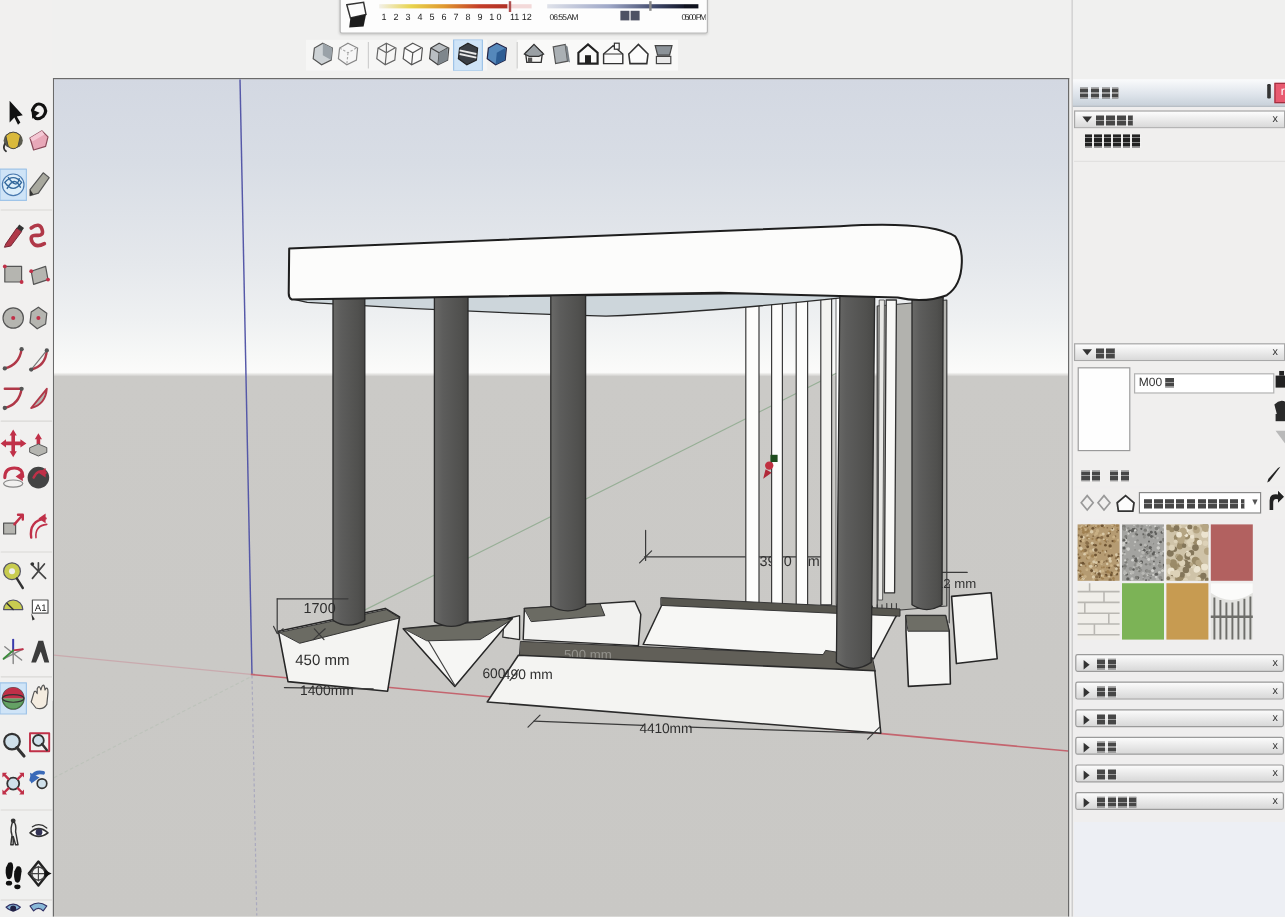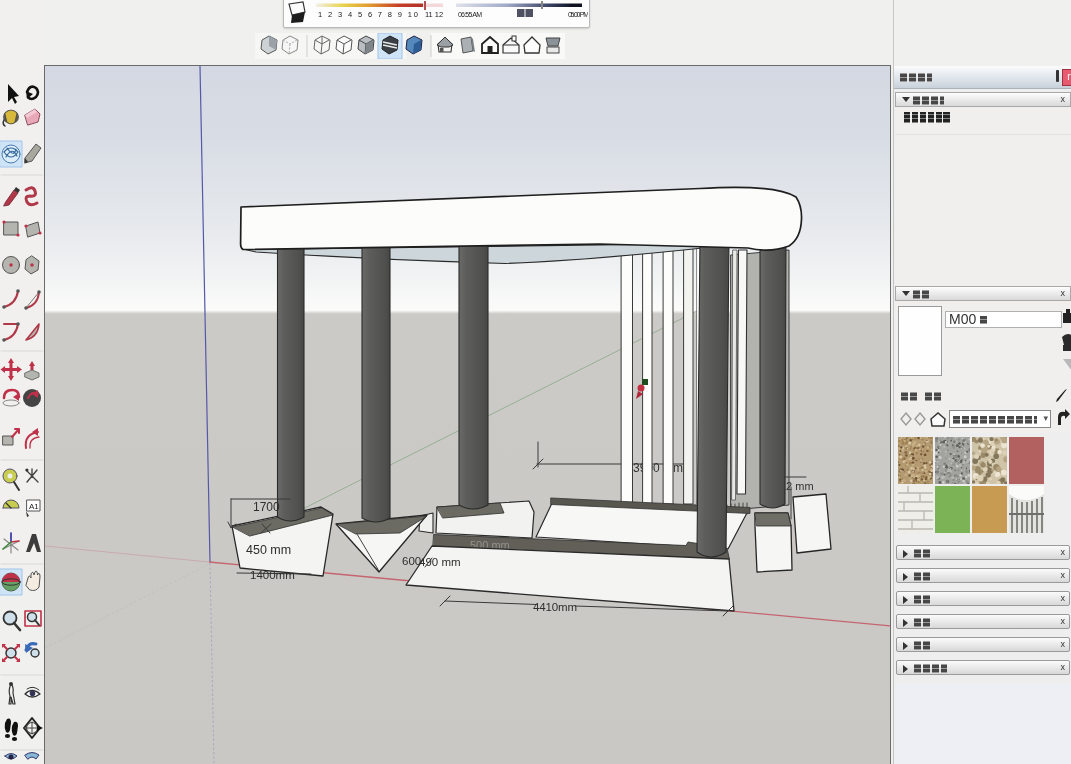--- a/index.html
+++ b/index.html
@@ -419,7 +419,7 @@
 
   <div class="abs" style="left:1px;top:301px;width:176px;height:86px;background:#f0efee;">
     <div style="position:absolute;left:3px;top:5px;width:42px;height:68px;background:#fefefe;border:1px solid #9a9a9a;"></div>
-    <div style="position:absolute;left:50px;top:10px;width:112px;height:15px;background:#fff;border:1px solid #b0b0b0;font-size:14px;color:#333;padding-left:3px;line-height:15px;">M00 <span class="zh" style="width:9px;height:8px;"></span></div>
+    <div style="position:absolute;left:50px;top:10px;width:112px;height:15px;background:#fff;border:1px solid #b0b0b0;font-size:10px;color:#333;padding-left:3px;line-height:15px;">M00 <span class="zh" style="width:9px;height:8px;"></span></div>
 
     <svg style="position:absolute;left:166px;top:8px" width="12" height="70" viewBox="0 0 12 70">
       <rect x="2" y="4" width="10" height="10" fill="#222"></rect>

